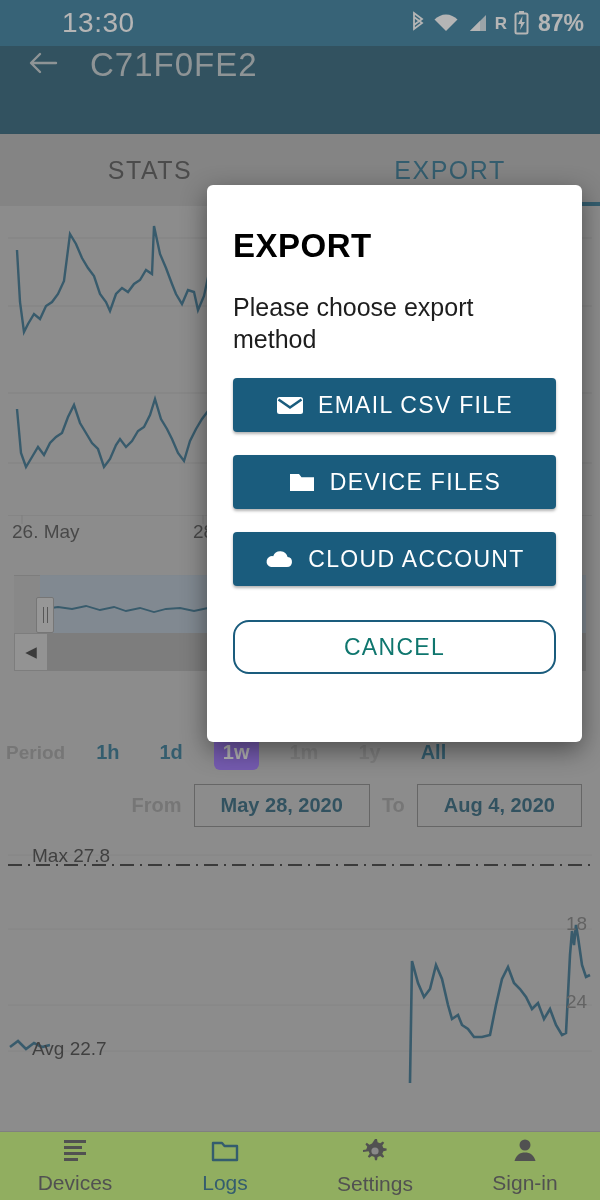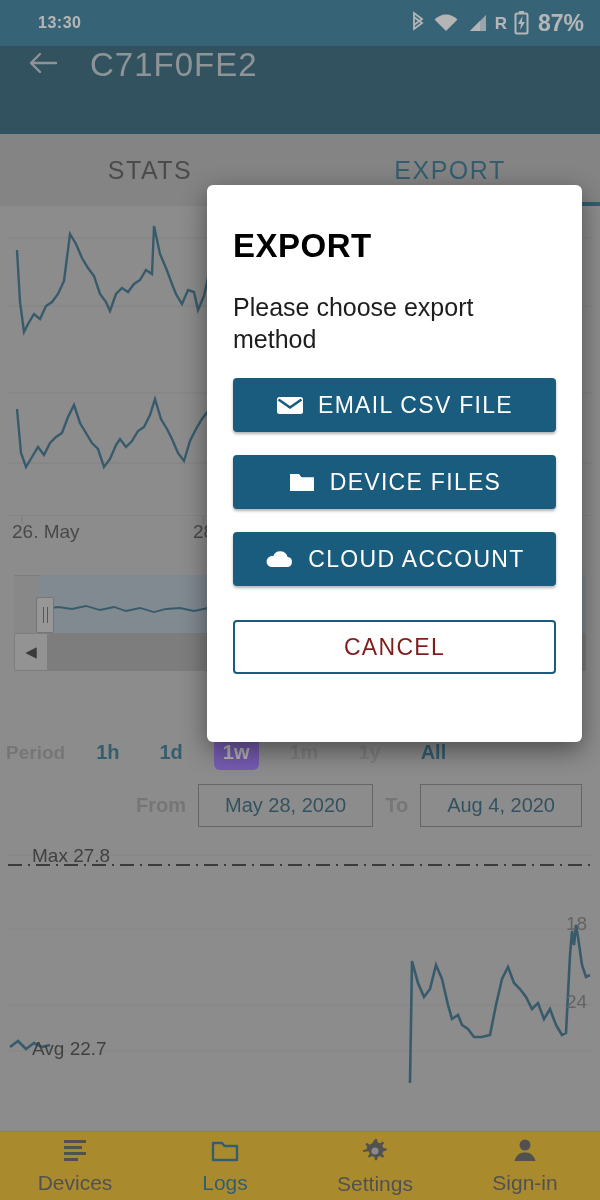--- a/index.html
+++ b/index.html
@@ -18,7 +18,7 @@
     display: flex; align-items: center; justify-content: space-between;
     padding: 0 16px;
   }
-  .status-time { font-size: 16px; font-weight: bold; margin-left: 22px; letter-spacing: .5px;}
+  .status-time { font-size: 28px; font-weight: normal; margin-left: 46px; letter-spacing: .5px;}
   .status-icons { display: flex; align-items: center; gap: 7px; }
   .status-icons svg { display: block; }
   .status-roam { font-size: 17px; font-weight: bold; line-height: 1; }

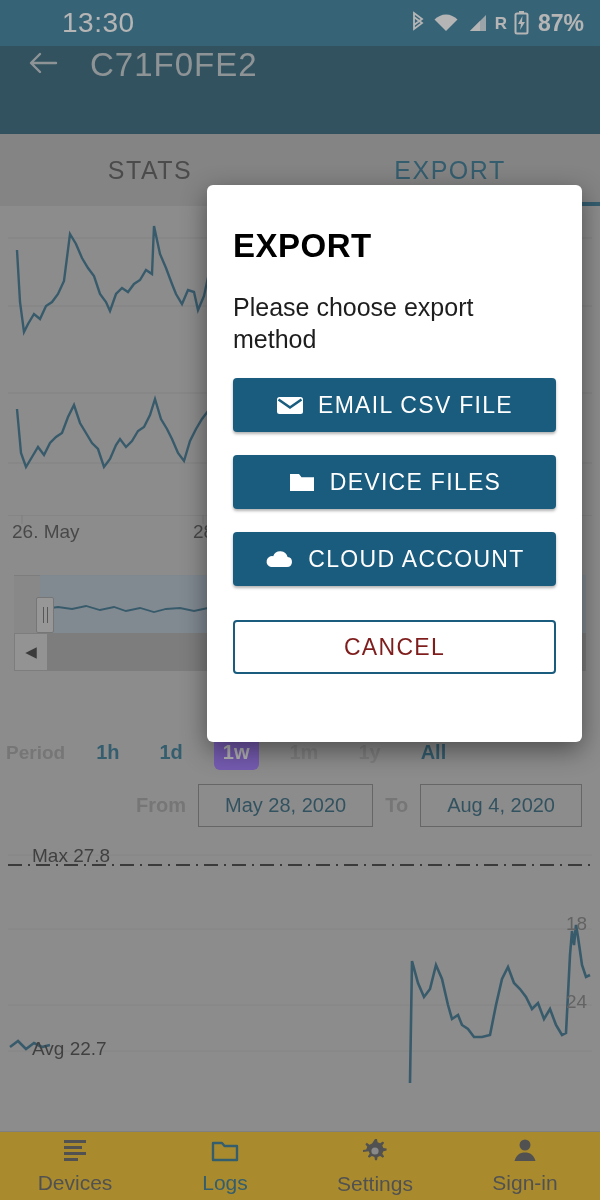--- a/index.html
+++ b/index.html
@@ -163,8 +163,8 @@
   .dlg-btn:first-of-type { margin-top: 34px; }
   .dlg-btn svg { display: block; }
   .dlg-cancel {
-    height: 54px; width: 100%; border-radius: 4px; background: #ffffff;
-    border: 2px solid #1a5c7d; color: #7f1d1d; font-size: 23px; letter-spacing: 1.3px;
+    height: 54px; width: 100%; border-radius: 16px; background: #ffffff;
+    border: 2px solid #1a5c7d; color: #0f766e; font-size: 23px; letter-spacing: 1.3px;
     display: flex; align-items: center; justify-content: center;
     margin-top: 34px;
   }

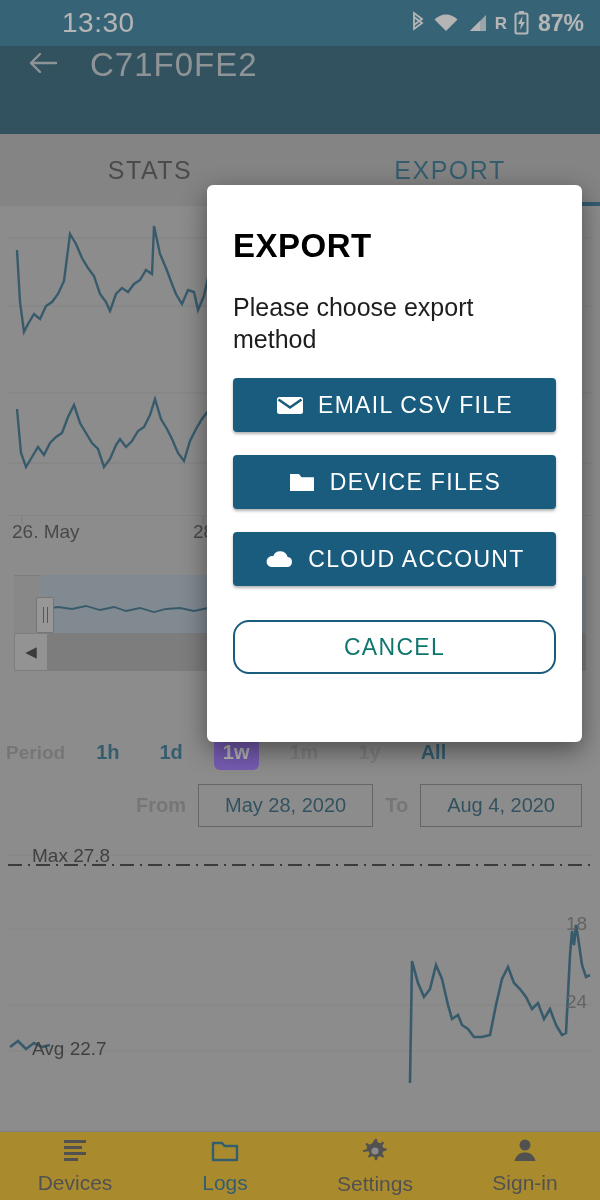--- a/index.html
+++ b/index.html
@@ -118,7 +118,7 @@
   .range-label { color: #8d8d8d; font-weight: bold; }
   .date-box {
     border: 1px solid #6f6f6f; background: #b5b5b5;
-    padding: 9px 26px; font-size: 20px; font-weight: normal; color: #124c64;
+    padding: 9px 26px; font-size: 20px; font-weight: bold; color: #124c64;
   }
 
   

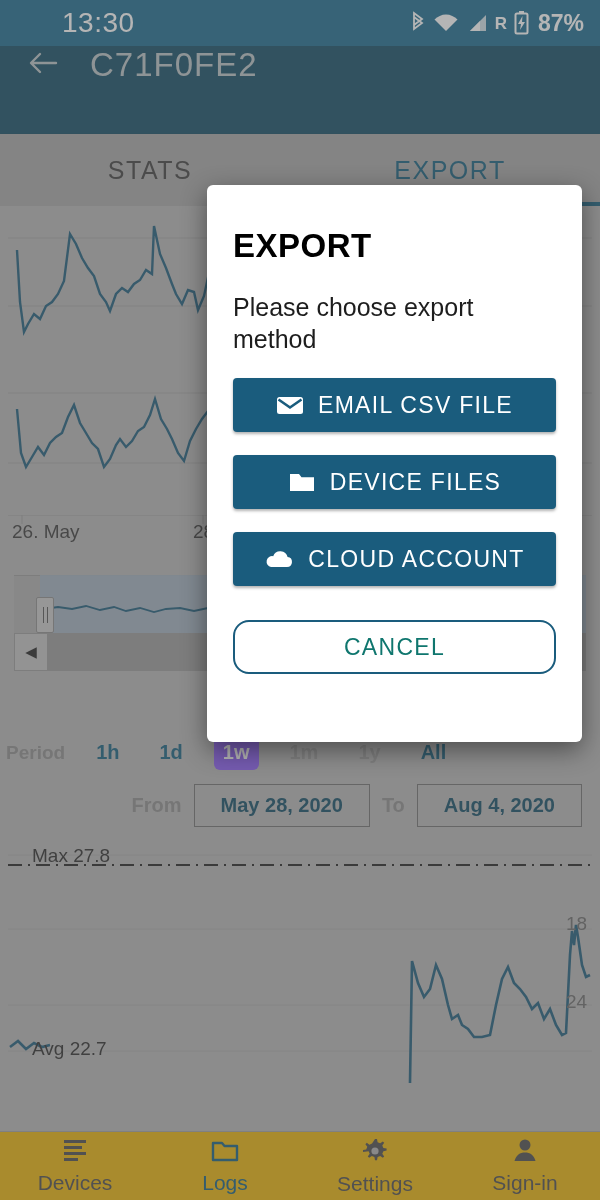--- a/index.html
+++ b/index.html
@@ -129,7 +129,7 @@
   
   .bottomnav {
     position: absolute; left: 0; bottom: 0; width: 600px; height: 69px;
-    background: #eab308; display: flex; align-items: center;
+    background: #bef264; display: flex; align-items: center;
     border-top: 1px solid #9e9e9e;
   }
   .navitem {

